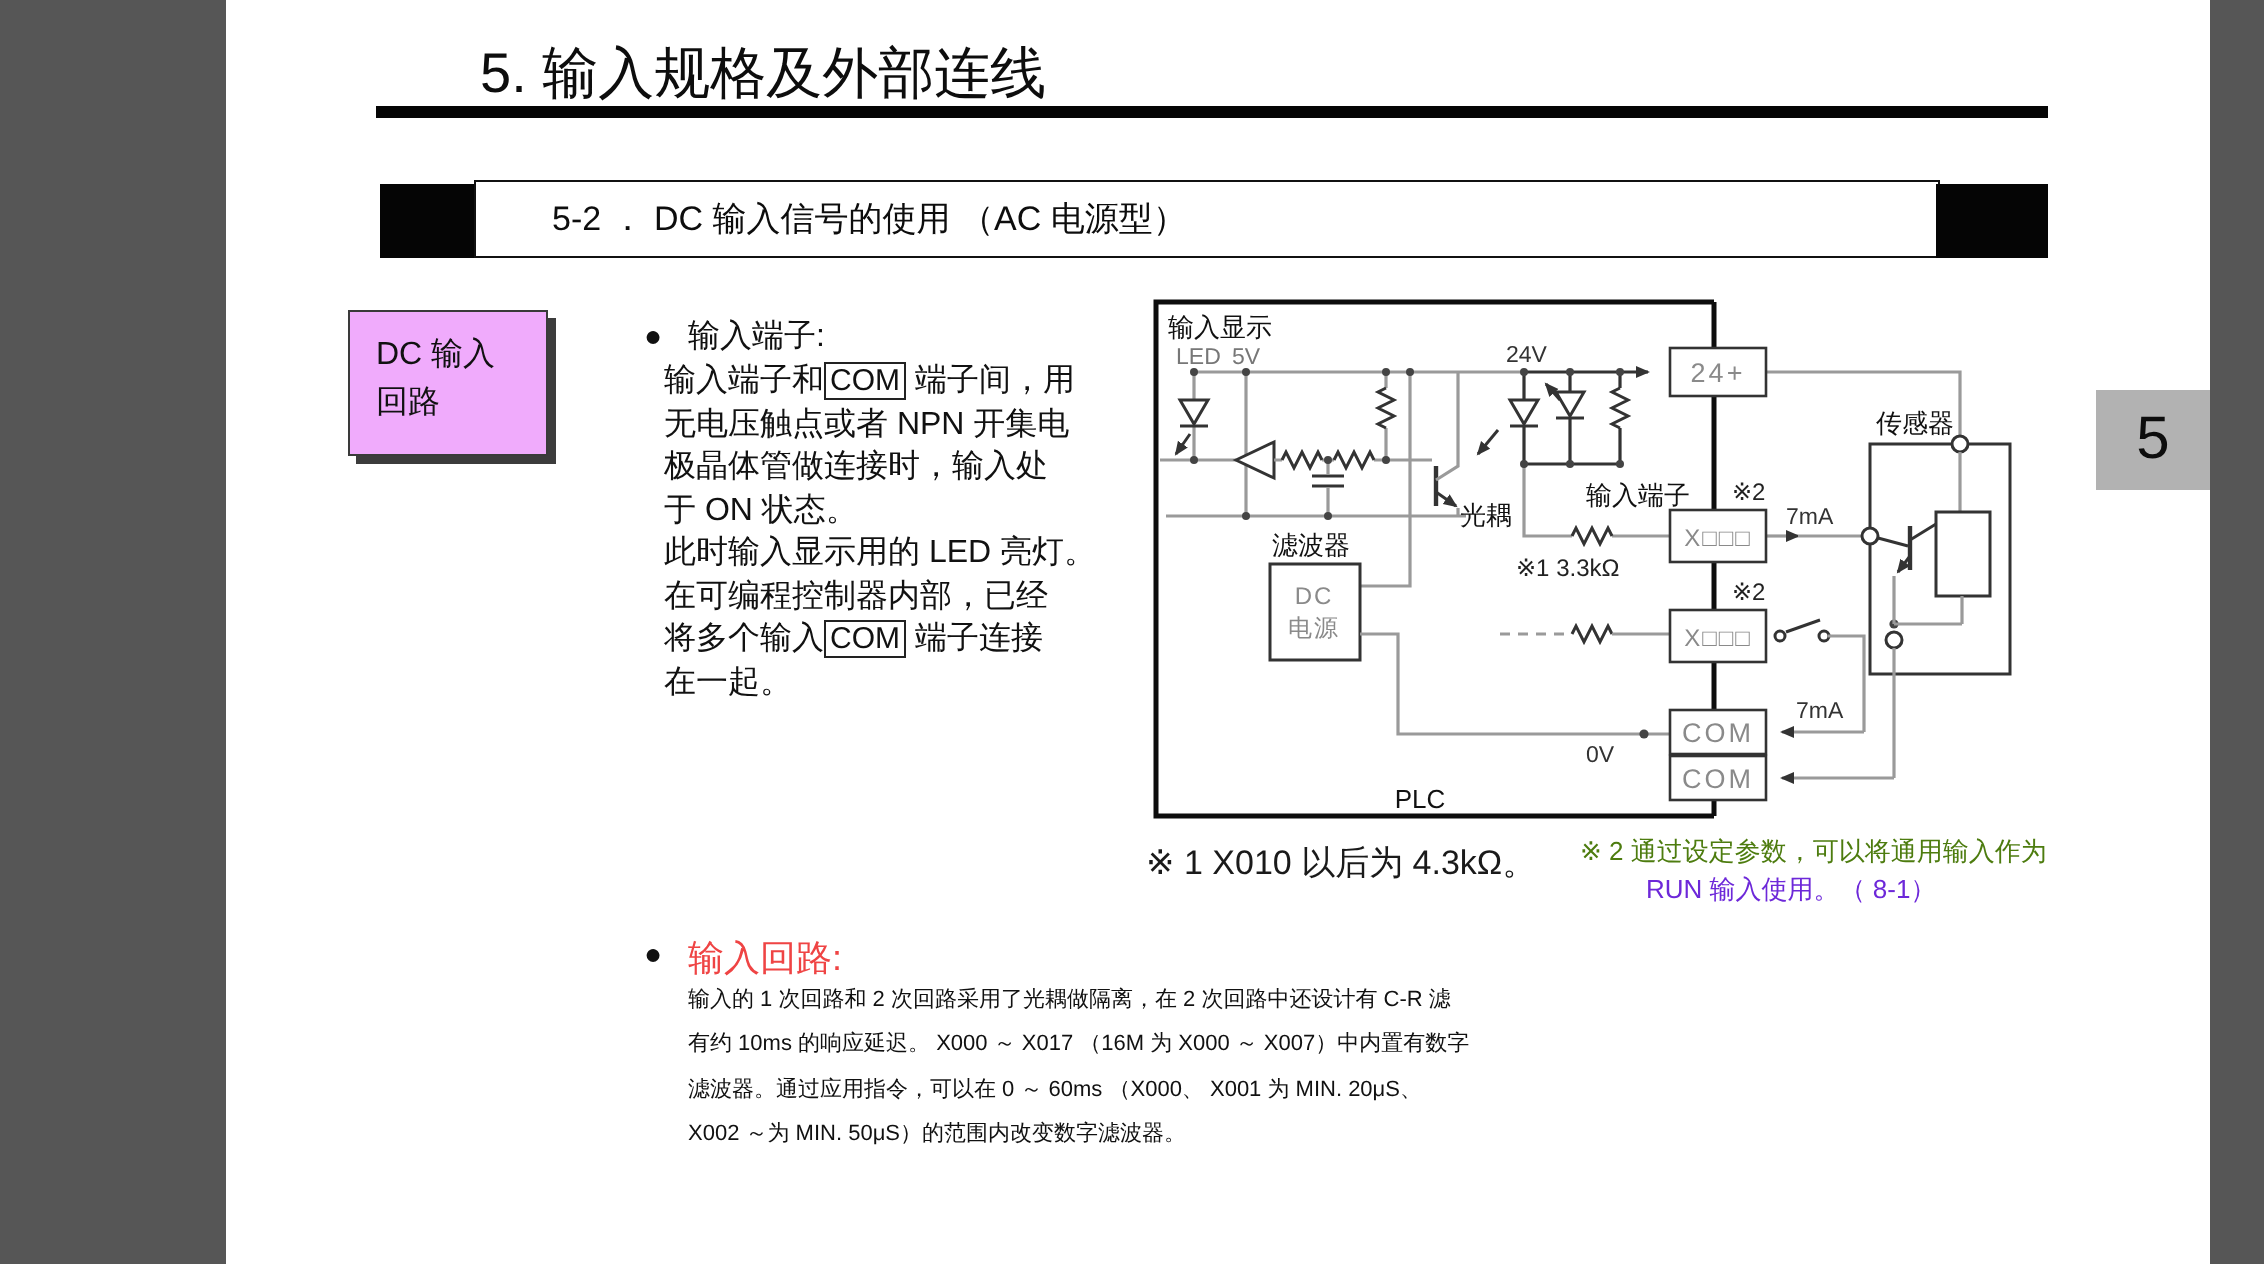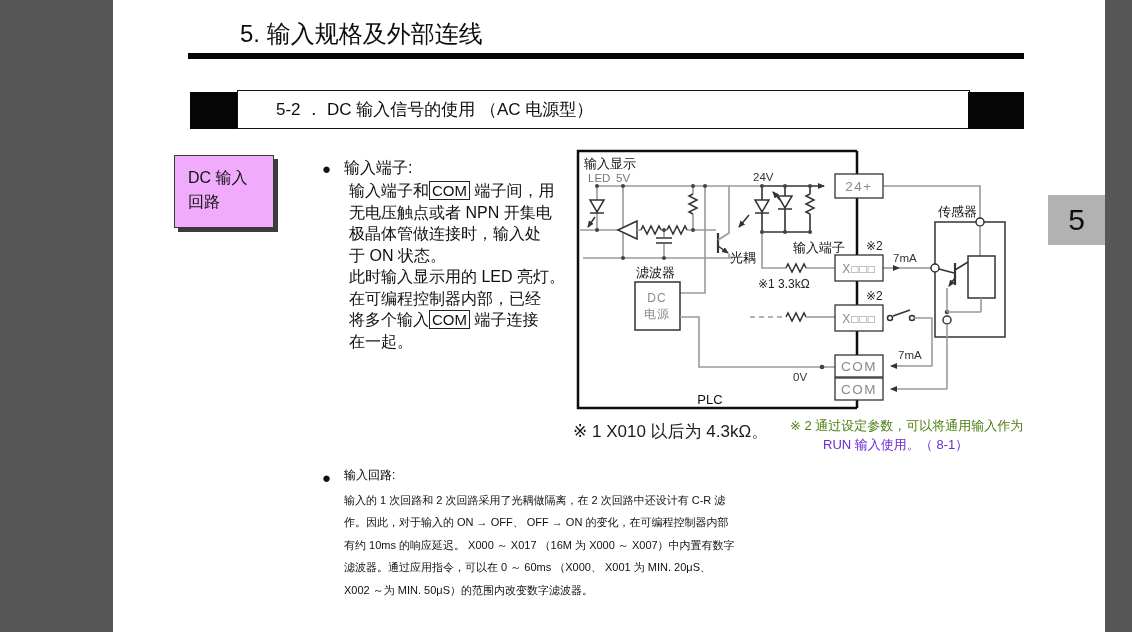--- a/index.html
+++ b/index.html
@@ -9,7 +9,7 @@
   .band.left{left:0;width:113px;}
   .band.right{left:1105px;width:27px;}
 
-  .chapter-title{position:absolute;left:240px;top:18px;font-size:24px;color:#0d0d0d;white-space:nowrap;}
+  .chapter-title{position:absolute;left:240px;top:18px;font-size:28px;color:#0d0d0d;white-space:nowrap;}
   .header-rule{position:absolute;left:188px;top:53px;width:836px;height:6px;background:#050505;}
 
   .secbar{position:absolute;left:190px;top:90px;width:834px;height:39px;}

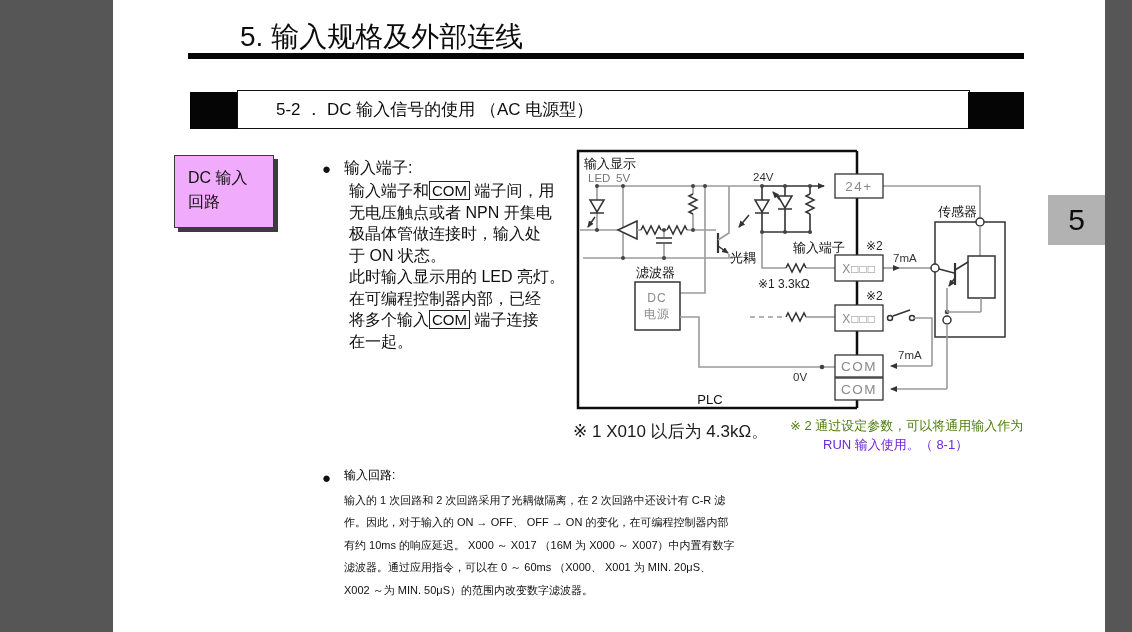--- a/index.html
+++ b/index.html
@@ -30,7 +30,7 @@
   .b1{left:322px;top:160px;}
   .b2{left:322px;top:469px;}
   .p1-head{position:absolute;left:344px;top:158px;font-size:16px;color:#111;}
-  .p1-body{position:absolute;left:349px;top:180px;font-size:16px;line-height:21.5px;color:#111;white-space:nowrap;}
+  .p1-body{position:absolute;left:332px;top:180px;font-size:16px;line-height:21.5px;color:#111;white-space:nowrap;}
   .combox{display:inline-block;border:1px solid #222;padding:0 2px;line-height:17px;font-size:15px;}
   .p2-head{position:absolute;left:344px;top:467px;font-size:12px;color:#000000;}
   .p2-body{position:absolute;left:344px;top:489px;font-size:11px;line-height:22.4px;color:#111;white-space:nowrap;}

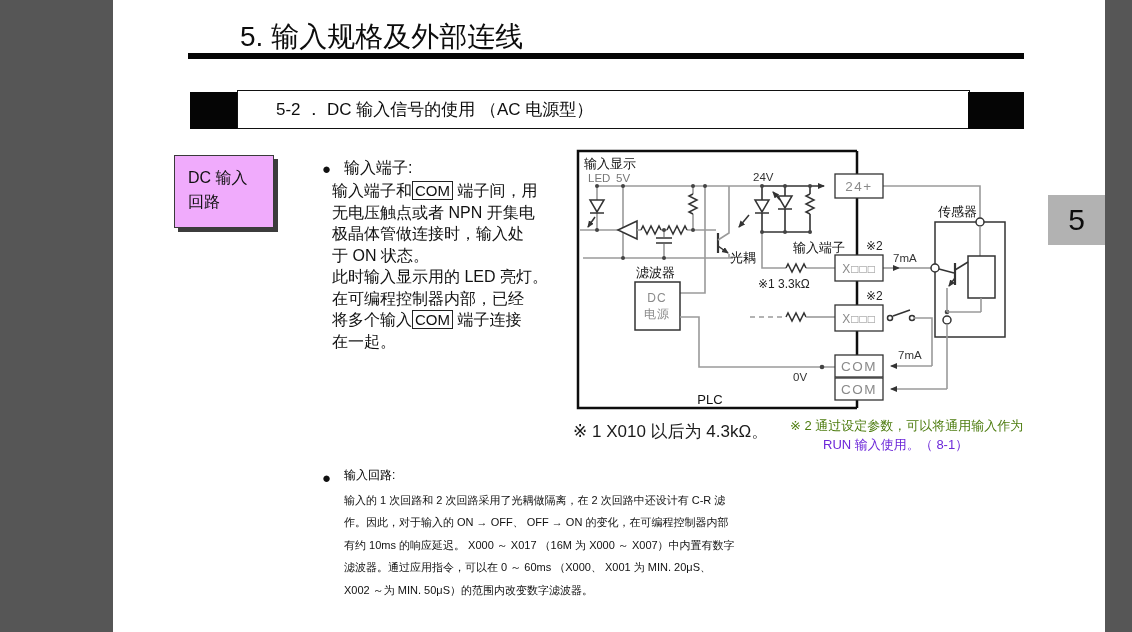--- a/index.html
+++ b/index.html
@@ -32,7 +32,7 @@
   .p1-head{position:absolute;left:344px;top:158px;font-size:16px;color:#111;}
   .p1-body{position:absolute;left:332px;top:180px;font-size:16px;line-height:21.5px;color:#111;white-space:nowrap;}
   .combox{display:inline-block;border:1px solid #222;padding:0 2px;line-height:17px;font-size:15px;}
-  .p2-head{position:absolute;left:344px;top:467px;font-size:12px;color:#000000;}
+  .p2-head{position:absolute;left:344px;top:467px;font-size:18px;color:#ef4444;}
   .p2-body{position:absolute;left:344px;top:489px;font-size:11px;line-height:22.4px;color:#111;white-space:nowrap;}
 
   .note1{position:absolute;left:573px;top:420px;font-size:17px;color:#1a1a1a;white-space:nowrap;}

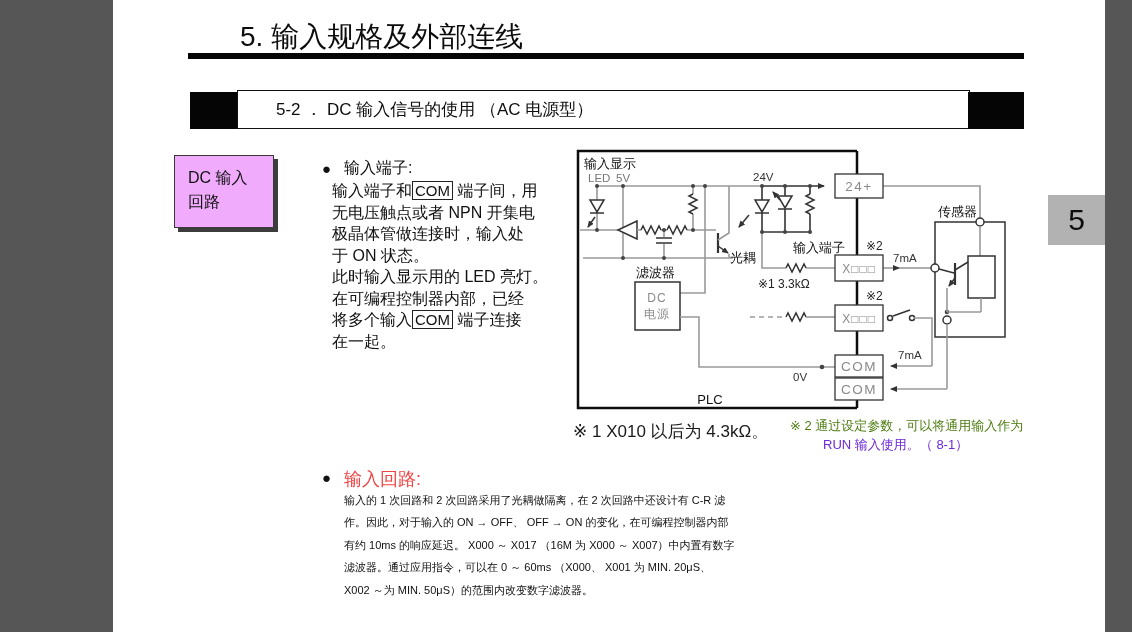--- a/index.html
+++ b/index.html
@@ -233,7 +233,6 @@
   <div class="p2-head">输入回路:</div>
   <div class="p2-body">
     <div>输入的 1 次回路和 2 次回路采用了光耦做隔离，在 2 次回路中还设计有 C-R 滤</div>
-    <div>作。因此，对于输入的 ON → OFF、 OFF → ON 的变化，在可编程控制器内部</div>
     <div>有约 10ms 的响应延迟。 X000 ～ X017 （16M 为 X000 ～ X007）中内置有数字</div>
     <div>滤波器。通过应用指令，可以在 0 ～ 60ms （X000、 X001 为 MIN. 20μS、</div>
     <div>X002 ～为 MIN. 50μS）的范围内改变数字滤波器。</div>

